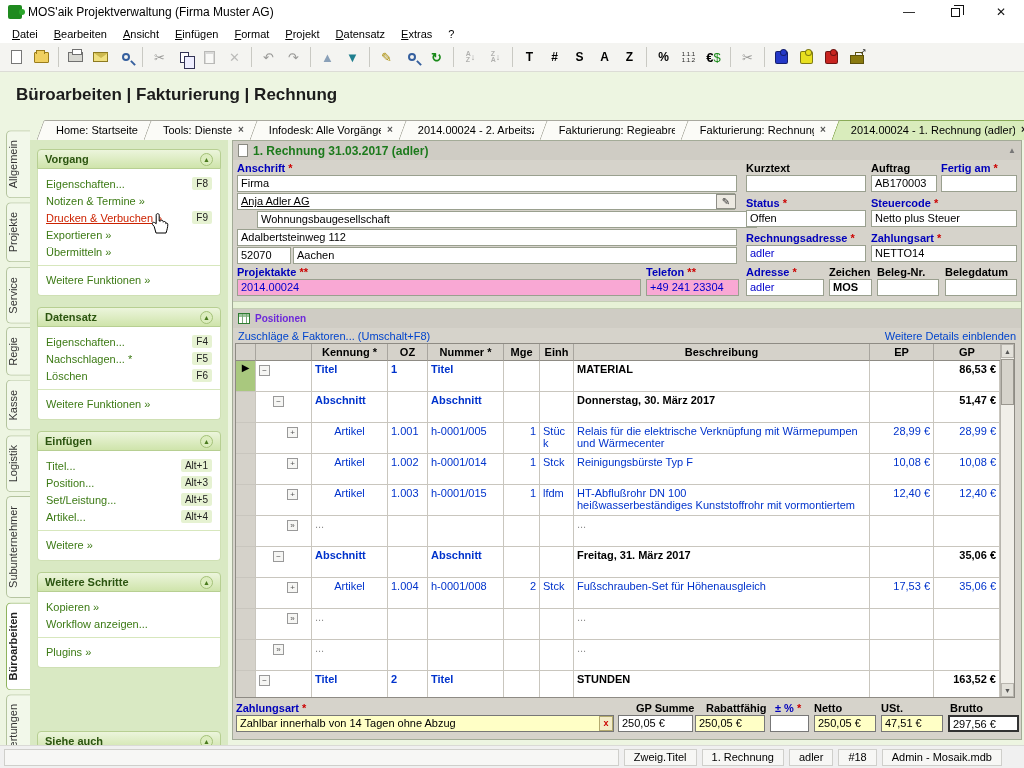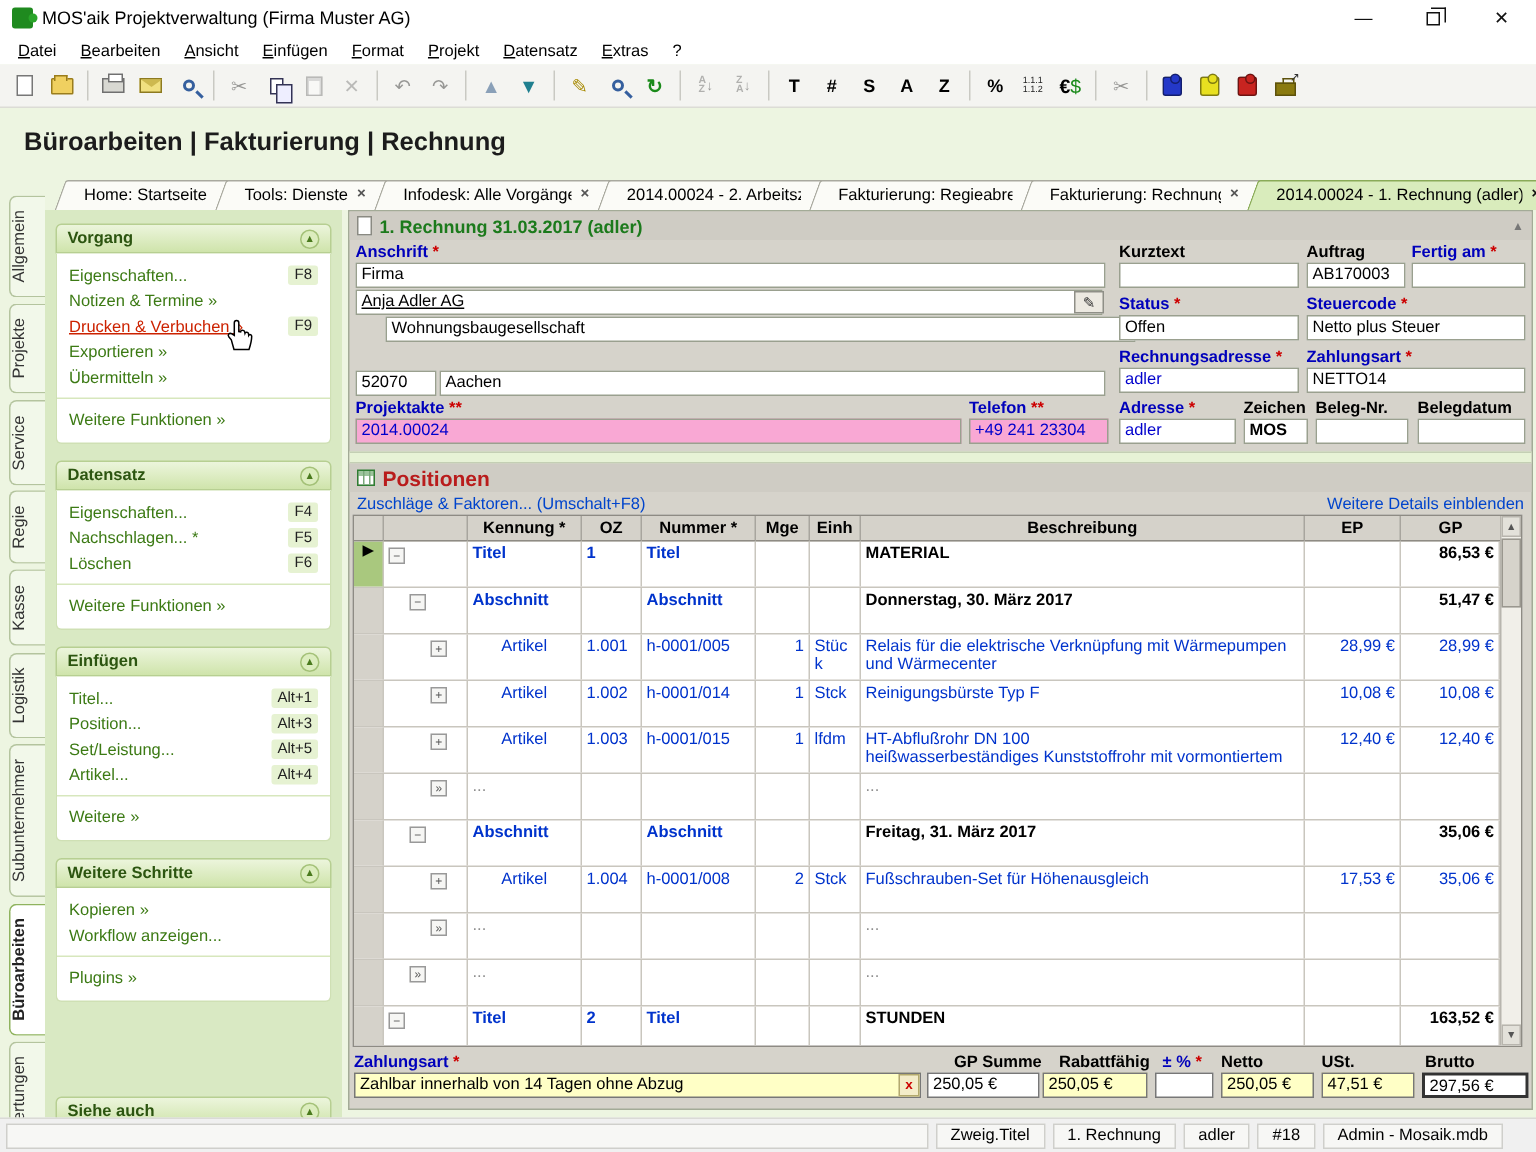--- a/index.html
+++ b/index.html
@@ -468,6 +468,7 @@
     <span class="fld" style="left:4px;top:33px;width:498px;text-decoration:underline;">Anja Adler AG</span>
     <span class="fldbtn" style="left:483px;top:34px;">✎</span>
     <span class="fld" style="left:4px;top:51px;width:500px;margin-left:20px;">Wohnungsbaugesellschaft</span>
+    <span class="fld" style="left:4px;top:69px;width:500px;">Adalbertsteinweg 112</span>
     <span class="fld" style="left:4px;top:87px;width:54px;">52070</span>
     <span class="fld" style="left:60px;top:87px;width:444px;">Aachen</span>
 

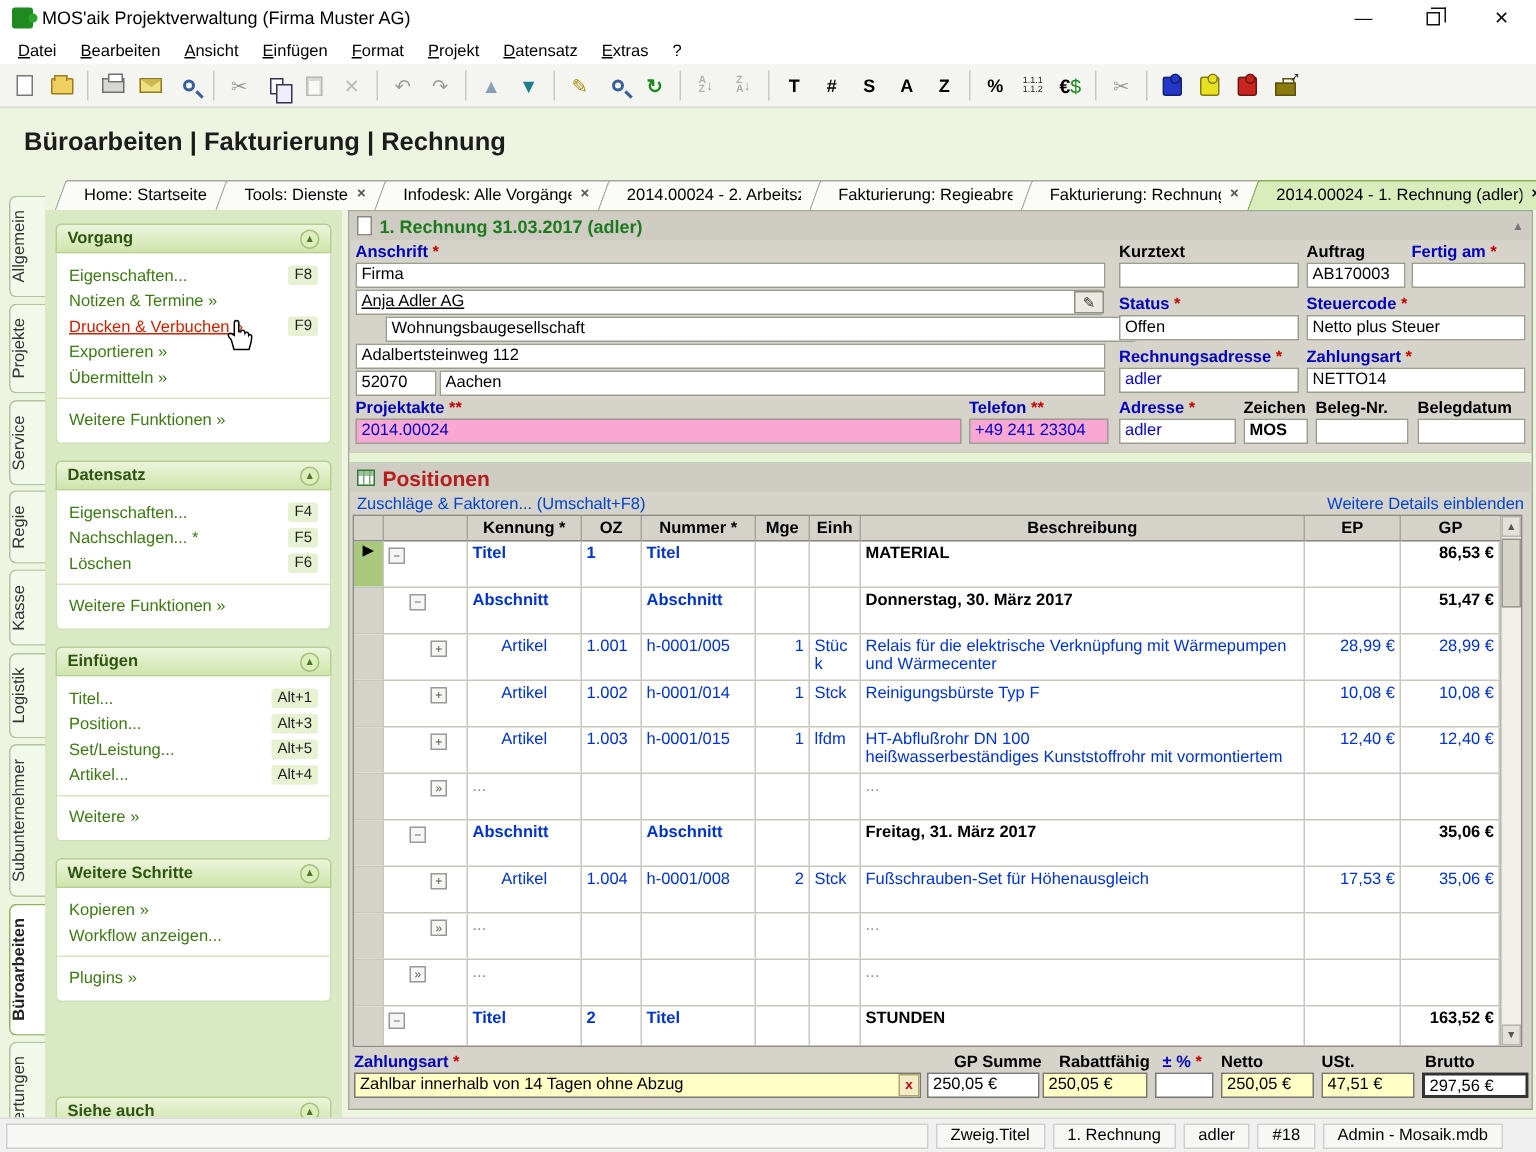--- a/index.html
+++ b/index.html
@@ -99,7 +99,7 @@
 
   .gapstrip { height:8px; background:#e7f2d6; border-top:1px solid #c4cfb4; border-bottom:1px solid #c4cfb4; }
   .poshdr { height:19px; background:#cfccc4; display:flex; align-items:center; gap:5px; padding:0 5px; }
-  .poshdr .ptitle { color:#b91c1c; font-weight:bold; font-size:14px; }
+  .poshdr .ptitle { color:#6d28d9; font-weight:bold; font-size:10px; }
   .grid-ico { width:12px; height:11px; border:1px solid #2e7d32; background:linear-gradient(#9cc49c 3px,#fff 3px); position:relative; }
   .grid-ico::after { content:""; position:absolute; left:3px; top:0; bottom:0; width:1px; background:#7aa87a; box-shadow:4px 0 0 #7aa87a; }
   .linksrow { height:15px; display:flex; align-items:center; padding:0 5px; }

